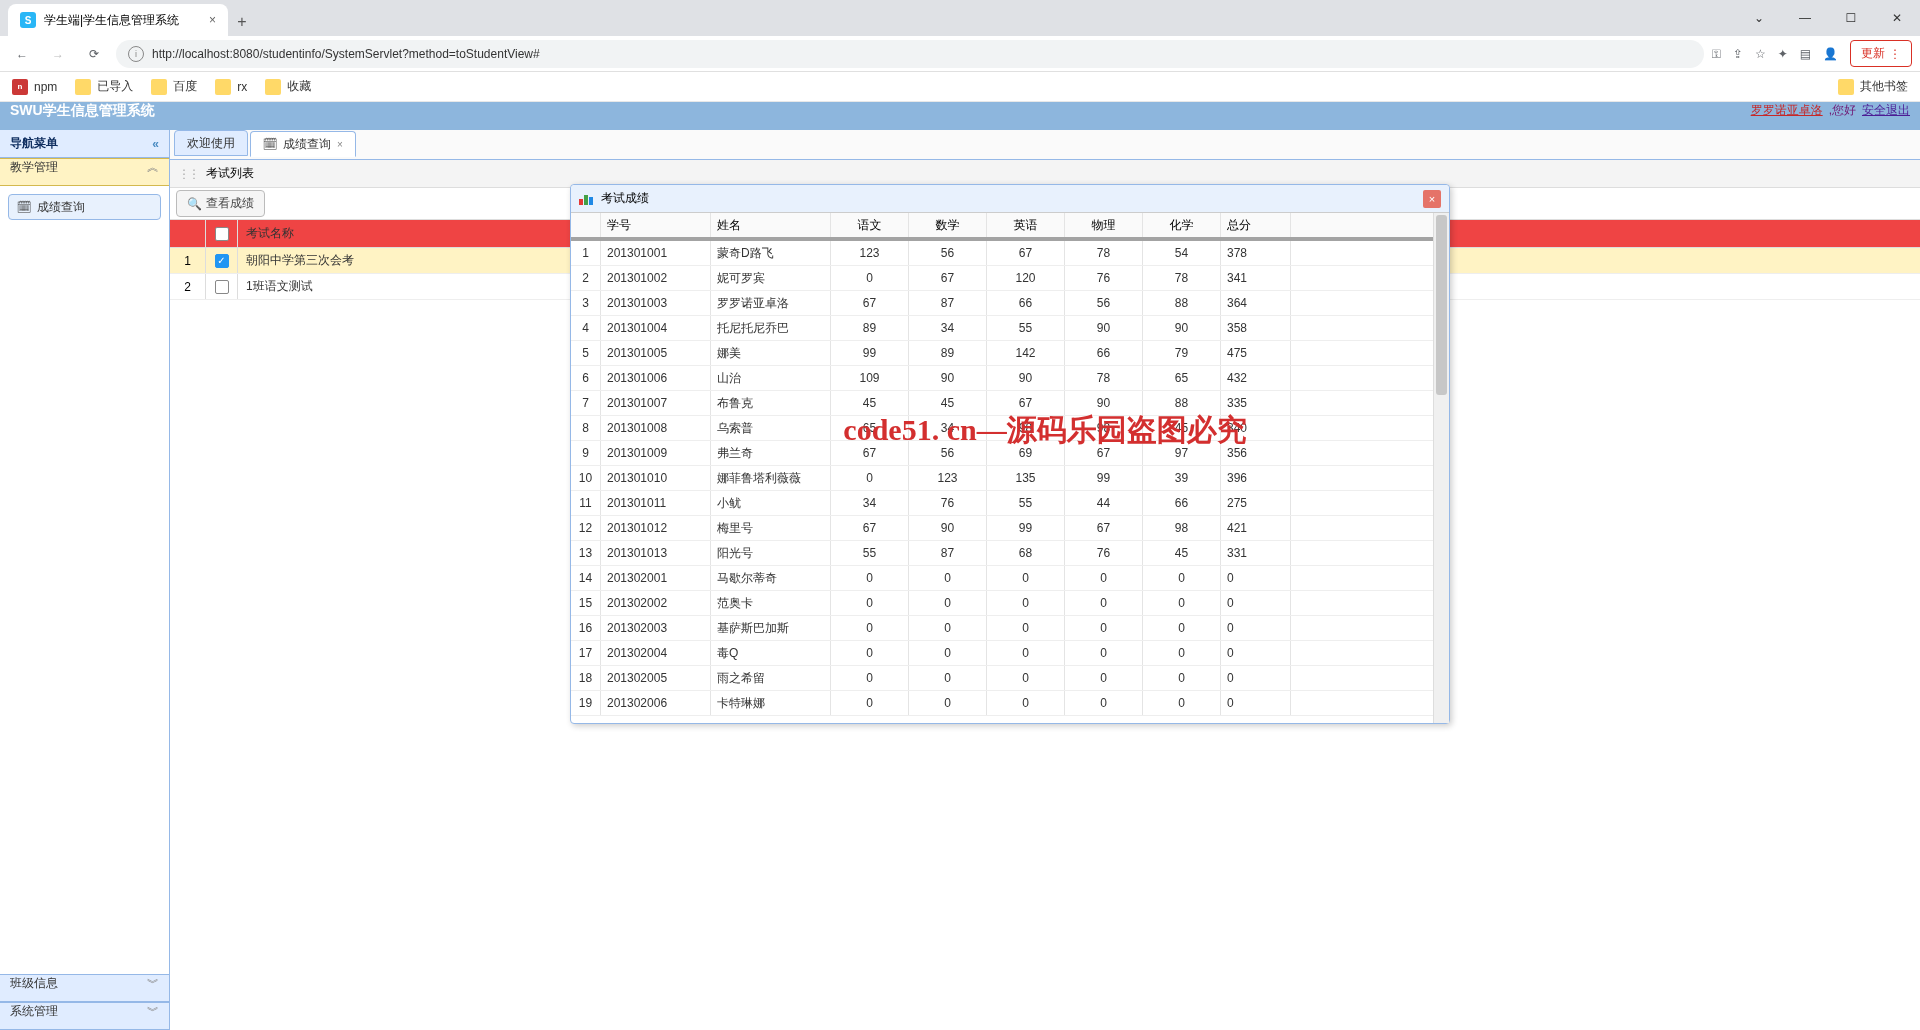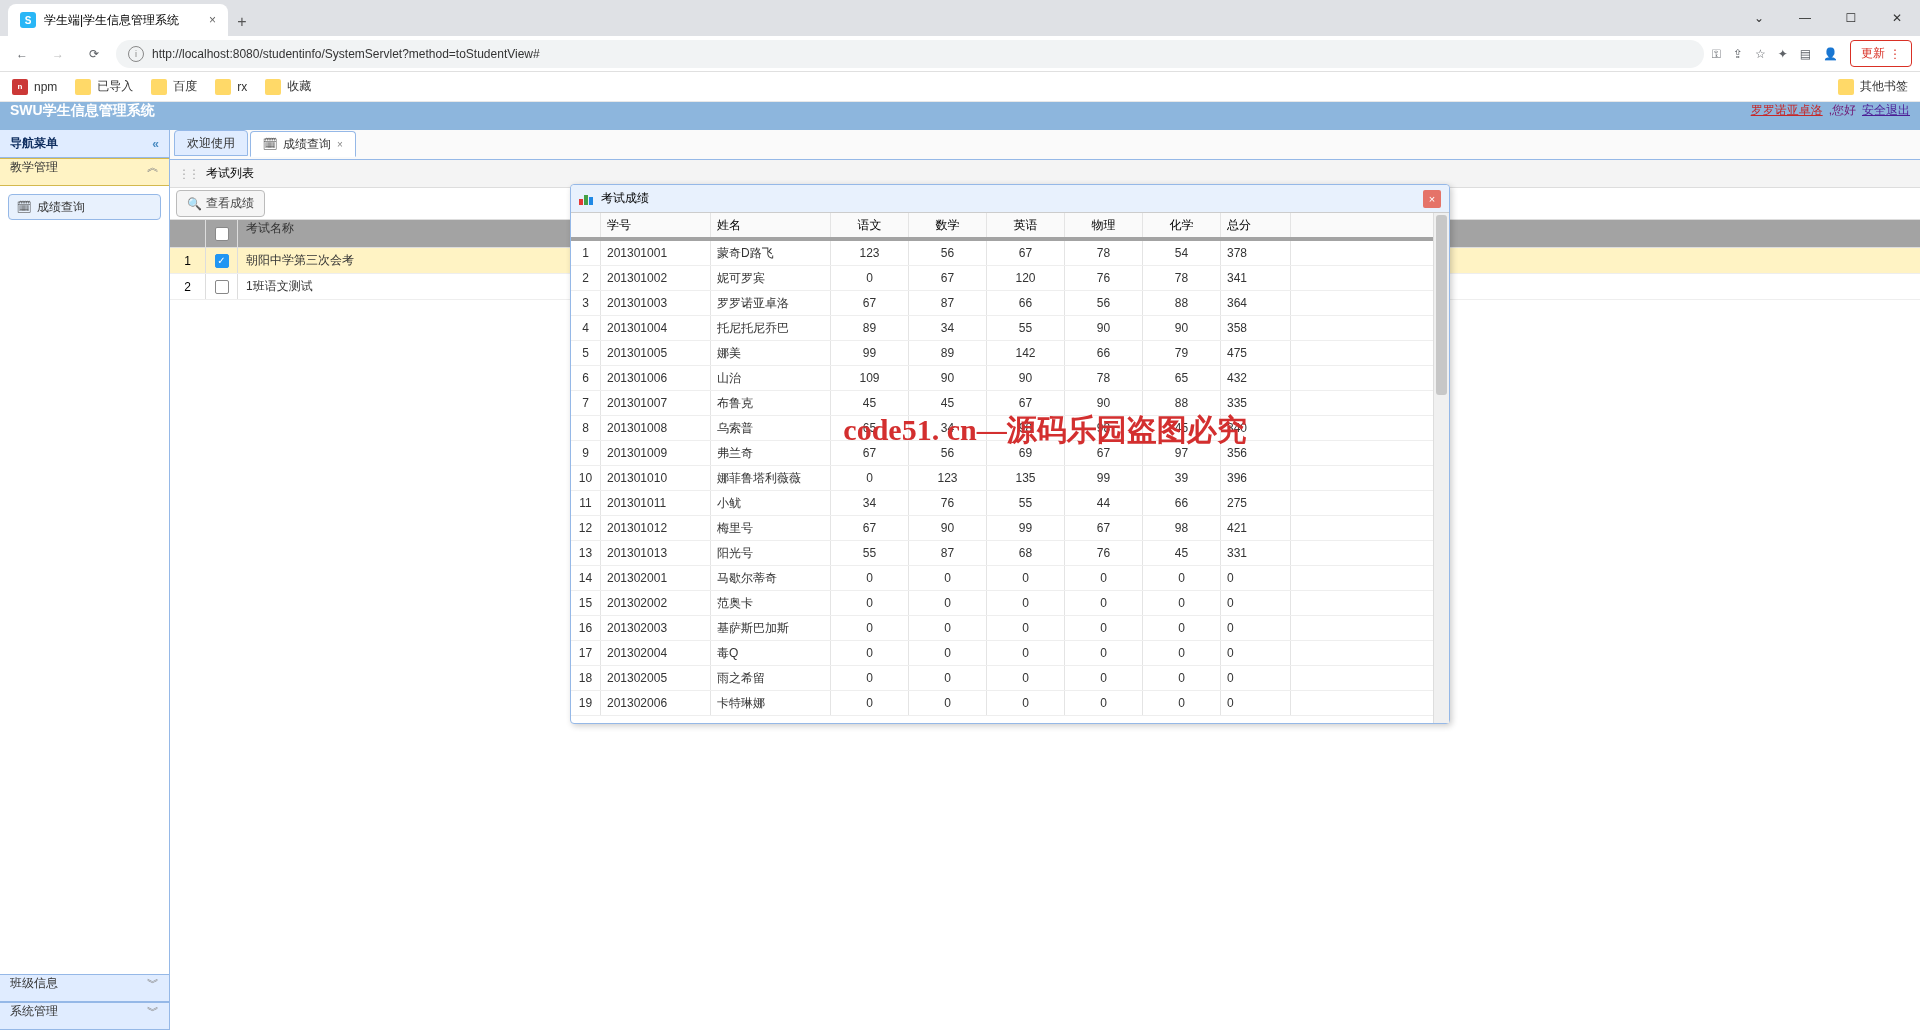--- a/index.html
+++ b/index.html
@@ -52,7 +52,7 @@
 .btn-view{border:1px solid #bbb;background:#f5f5f5;padding:4px 10px;border-radius:4px;display:flex;align-items:center;gap:4px;cursor:pointer;color:#444}
 .search-icon{color:#888}
 .exam-table{background:#fff}
-.et-head{height:28px;display:flex;align-items:flex-start;border-bottom:1px solid #ddd;background:#a3a3a3}
+.et-head{height:28px;display:flex;align-items:center;border-bottom:1px solid #ddd;background:#ef4444}
 .et-col-num{width:36px;text-align:center;border-right:1px solid #ddd;height:100%;display:flex;align-items:center;justify-content:center}
 .et-col-chk{width:32px;display:flex;align-items:center;justify-content:center;border-right:1px solid #ddd;height:100%}
 .et-col-name{flex:1;padding:0 8px;color:#333}

